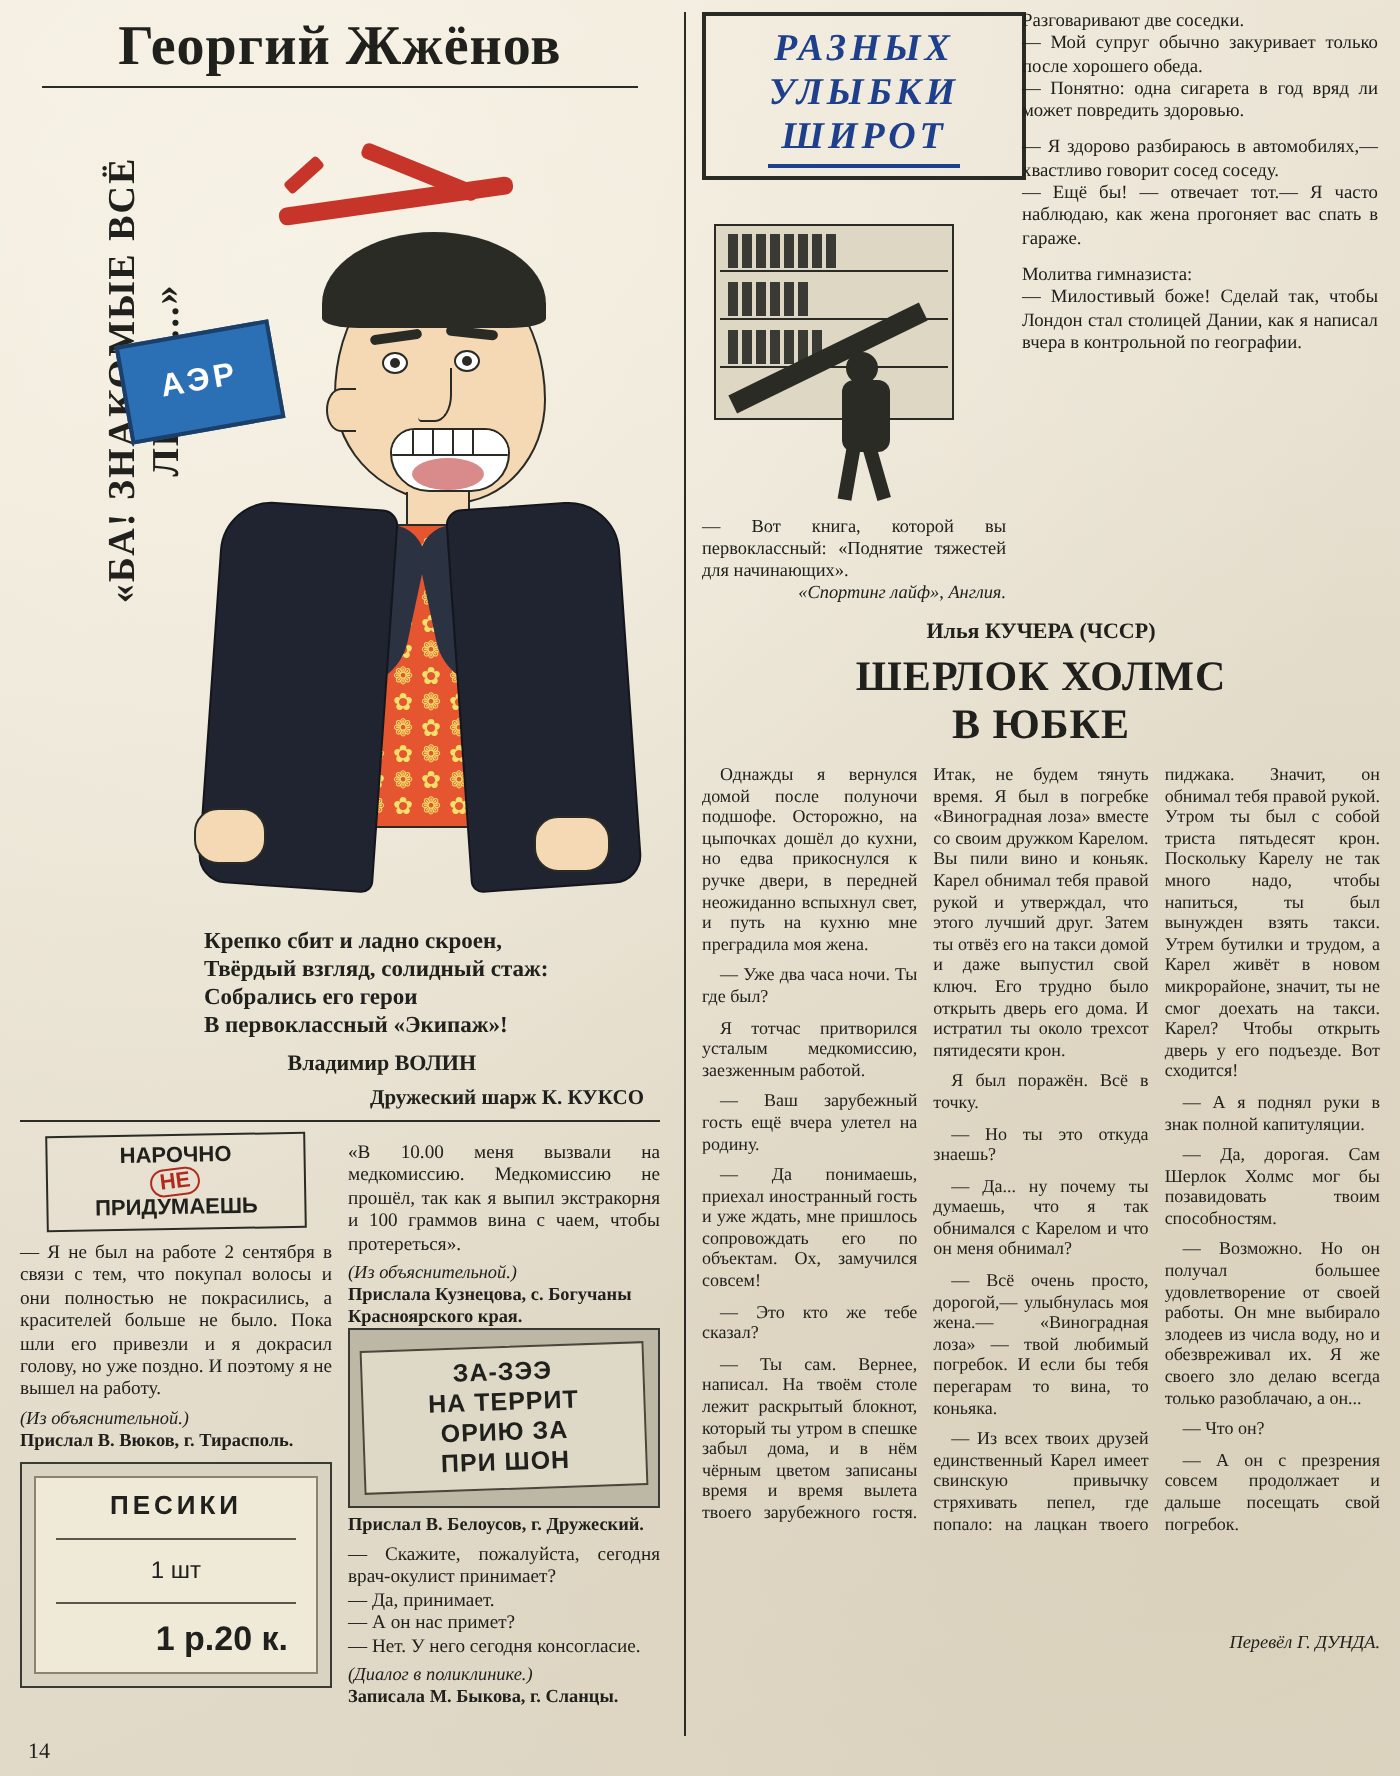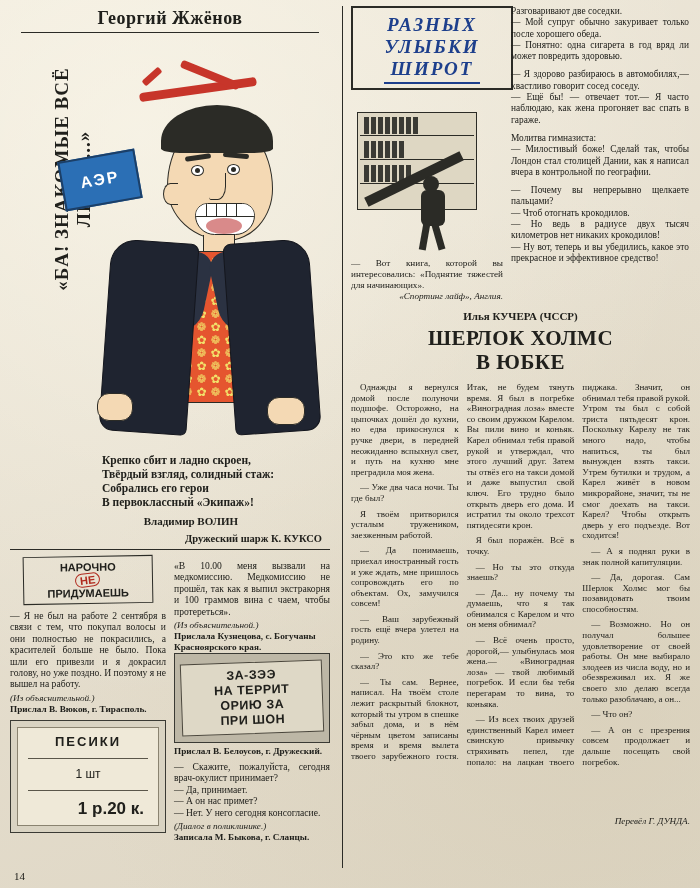--- a/index.html
+++ b/index.html
@@ -42,7 +42,7 @@
   
   .title-main {
     font-family: "Liberation Serif", serif;
-    font-size: 18px;
+    font-size: 28px;
     font-weight: bold;
     text-align: center;
     letter-spacing: 0.5px;

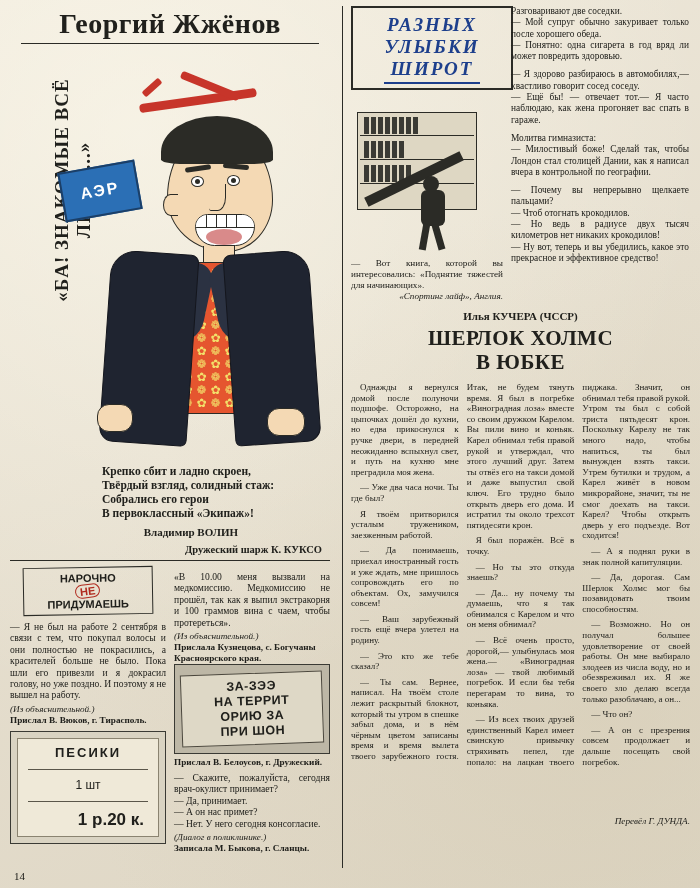--- a/index.html
+++ b/index.html
@@ -703,10 +703,6 @@
 — Ещё бы! — отвечает тот.— Я часто наблюдаю, как жена прогоняет вас спать в гараже.</div>
         <div class="joke" style="white-space:pre-line">Молитва гимназиста:
 — Милостивый боже! Сделай так, чтобы Лондон стал столицей Дании, как я написал вчера в контрольной по географии.</div>
-        <div class="joke" style="white-space:pre-line">— Почему вы непрерывно щелкаете пальцами?
-— Чтоб отогнать крокодилов.
-— Но ведь в радиусе двух тысяч километров нет никаких крокодилов!
-— Ну вот, теперь и вы убедились, какое это прекрасное и эффективное средство!</div>
       </div>
     </div>
 

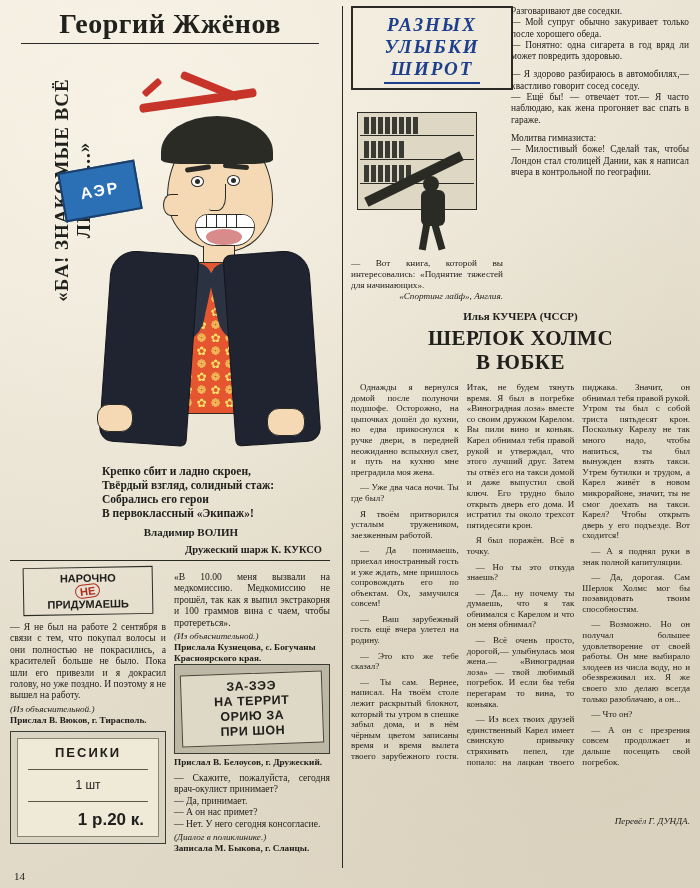--- a/index.html
+++ b/index.html
@@ -690,7 +690,7 @@
           </div>
         </div>
         <div class="cap">
-          <span>— Вот книга, которой вы интересовались: «Поднятие тяжестей для начинающих».</span>
+          <span>— Вот книга, которой вы первоклассный: «Поднятие тяжестей для начинающих».</span>
           <span class="src">«Спортинг лайф», Англия.</span>
         </div>
       </div>

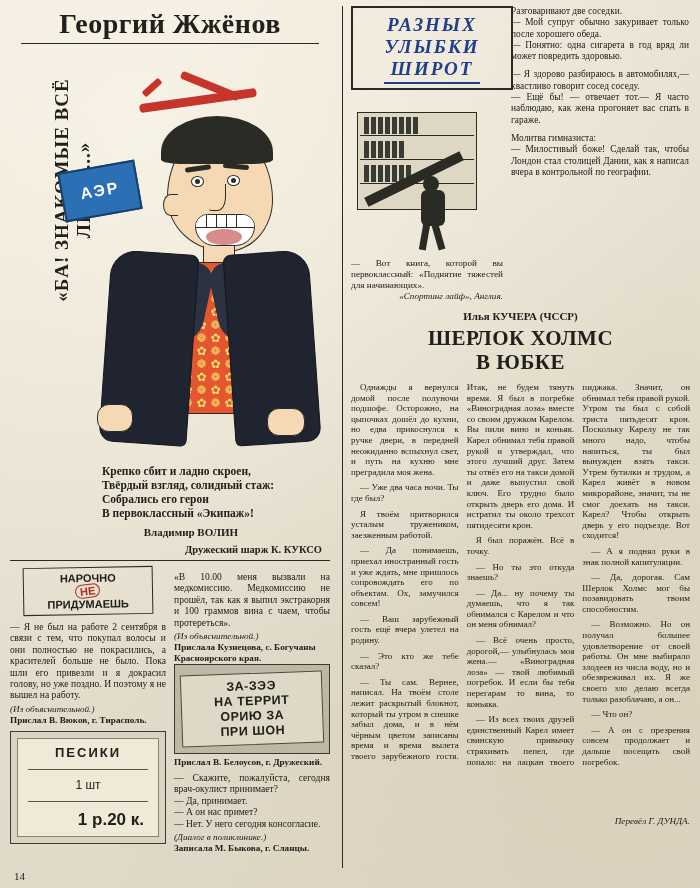--- a/index.html
+++ b/index.html
@@ -713,7 +713,7 @@
     <div class="story-cols">
       <p>Однажды я вернулся домой после полуночи подшофе. Осторожно, на цыпочках дошёл до кухни, но едва прикоснулся к ручке двери, в передней неожиданно вспыхнул свет, и путь на кухню мне преградила моя жена.</p>
       <p>— Уже два часа ночи. Ты где был?</p>
-      <p>Я твоём притворился усталым тружеником, заезженным работой.</p>
+      <p>Я тотчас притворился усталым медкомиссию, заезженным работой.</p>
       <p>— Да понимаешь, приехал иностранный гость и уже ждать, мне пришлось сопровождать его по объектам. Ох, замучился совсем!</p>
       <p>— Ваш зарубежный гость ещё вчера улетел на родину.</p>
       <p>— Это кто же тебе сказал?</p>

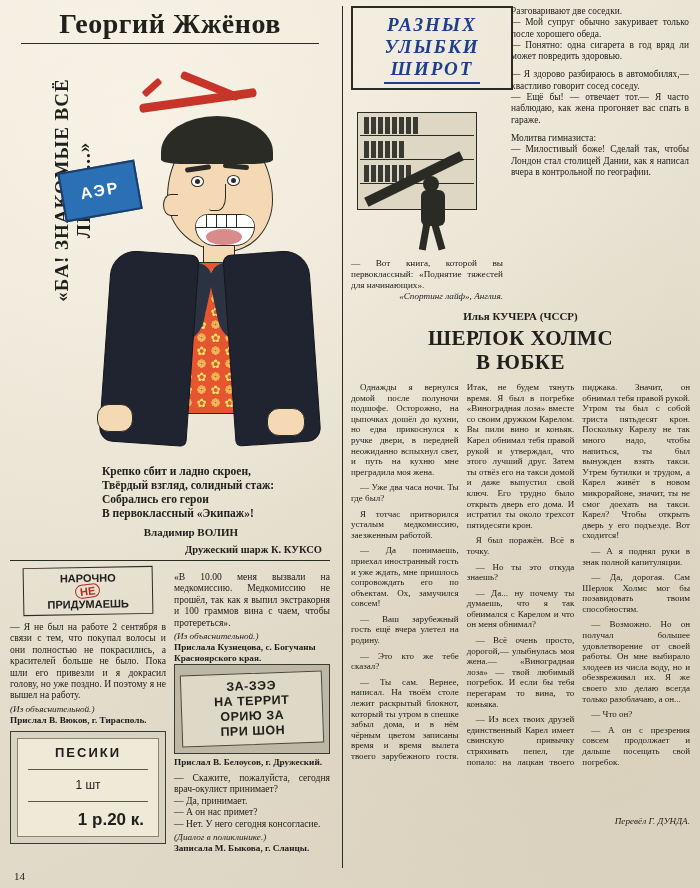--- a/index.html
+++ b/index.html
@@ -714,8 +714,8 @@
       <p>Однажды я вернулся домой после полуночи подшофе. Осторожно, на цыпочках дошёл до кухни, но едва прикоснулся к ручке двери, в передней неожиданно вспыхнул свет, и путь на кухню мне преградила моя жена.</p>
       <p>— Уже два часа ночи. Ты где был?</p>
       <p>Я тотчас притворился усталым медкомиссию, заезженным работой.</p>
+      <p>— Ваш зарубежный гость ещё вчера улетел на родину.</p>
       <p>— Да понимаешь, приехал иностранный гость и уже ждать, мне пришлось сопровождать его по объектам. Ох, замучился совсем!</p>
-      <p>— Ваш зарубежный гость ещё вчера улетел на родину.</p>
       <p>— Это кто же тебе сказал?</p>
       <p>— Ты сам. Вернее, написал. На твоём столе лежит раскрытый блокнот, который ты утром в спешке забыл дома, и в нём чёрным цветом записаны время и время вылета твоего зарубежного гостя. Итак, не будем тянуть время. Я был в погребке «Виноградная лоза» вместе со своим дружком Карелом. Вы пили вино и коньяк. Карел обнимал тебя правой рукой и утверждал, что этого лучший друг. Затем ты отвёз его на такси домой и даже выпустил свой ключ. Его трудно было открыть дверь его дома. И истратил ты около трехсот пятидесяти крон.</p>
       <p>Я был поражён. Всё в точку.</p>

